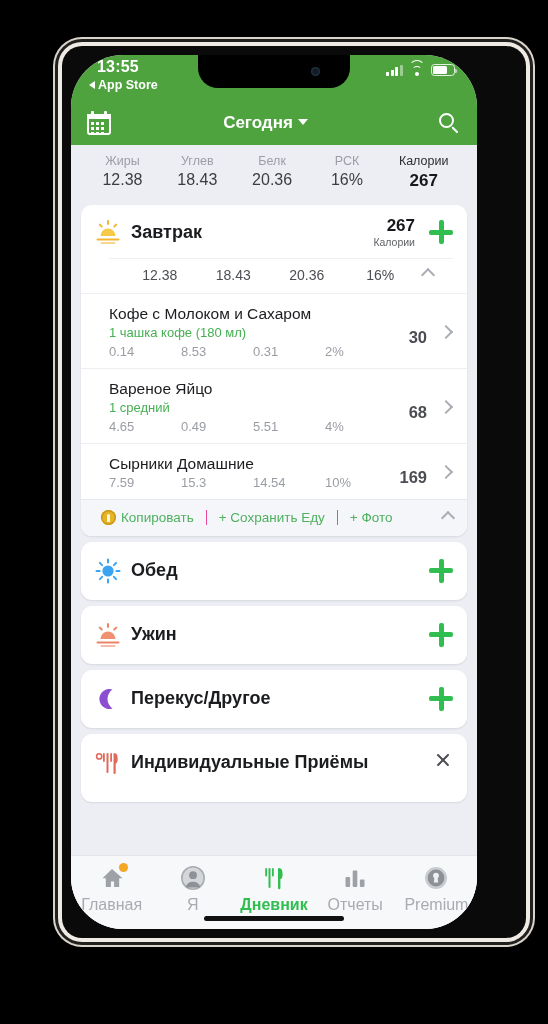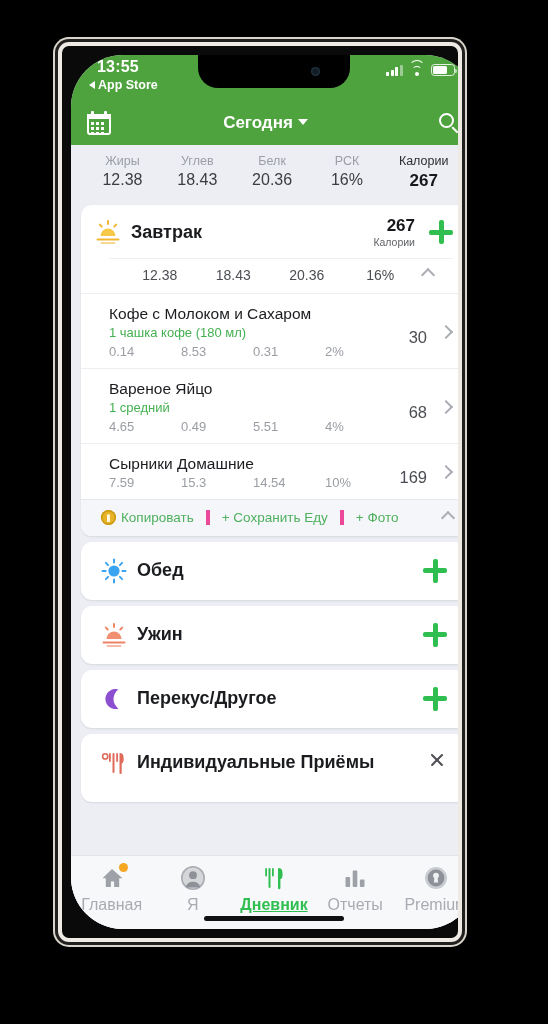--- a/index.html
+++ b/index.html
@@ -19,8 +19,8 @@
   .phone-frame {
     position: absolute;
     left: 62px; top: 46px;
-    width: 396px; height: 892px;
-    border-radius: 7px;
+    width: 464px; height: 892px;
+    border-radius: 20px;
     background: #0a0a0a;
     box-shadow:
       0 0 0 4px #efeae4,

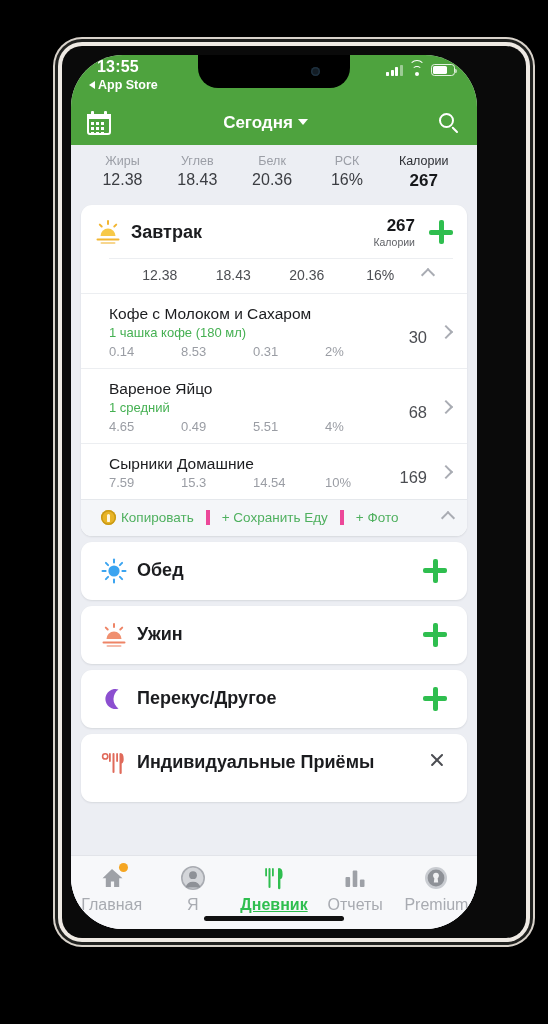--- a/index.html
+++ b/index.html
@@ -243,7 +243,7 @@
     font-size: 13px; color: #9a9da4; width: 72px; text-align: left;
   }
   .food-kcal {
-    font-size: 16.5px; font-weight: 400; color: #4b4d52;
+    font-size: 16.5px; font-weight: 700; color: #4b4d52;
     margin-right: 12px; white-space: nowrap; margin-top: 11px;
   }
   .food-arrow { width: 14px; text-align: center; }

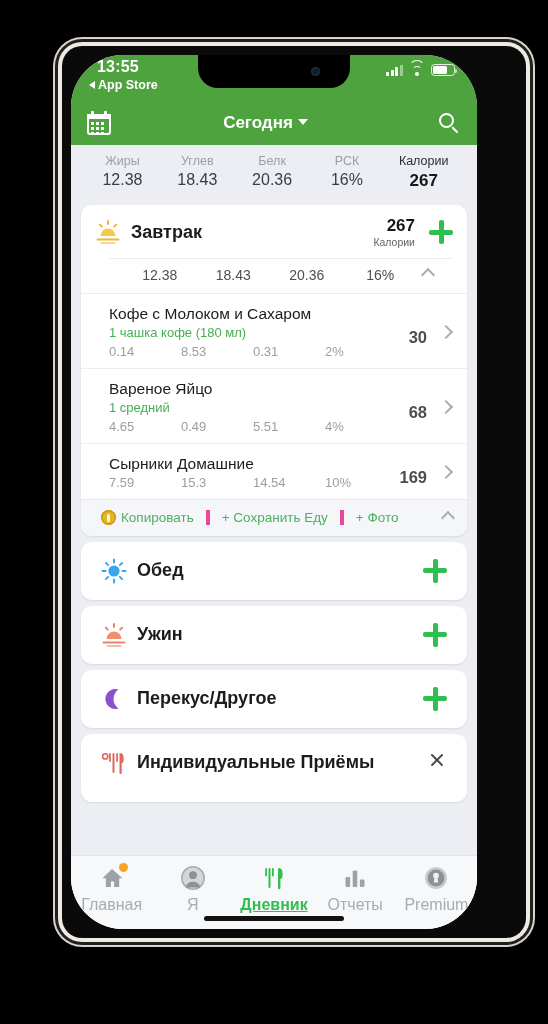--- a/index.html
+++ b/index.html
@@ -259,7 +259,7 @@
     display: flex; align-items: center; gap: 5px;
     font-size: 13.5px; color: #4fb05f; font-weight: 500;
     padding: 0 12px;
-    border-right: 4px solid #ec4899;
+    border-right: 1px solid #ec4899;
     cursor: pointer;
   }
   .act:first-child { padding-left: 4px; }

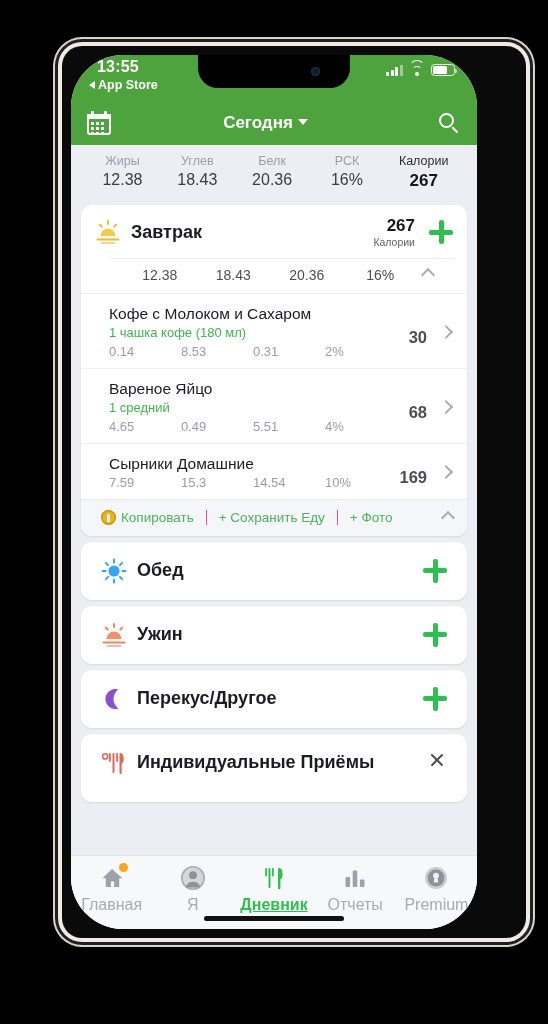--- a/index.html
+++ b/index.html
@@ -277,7 +277,7 @@
   .act-spacer { flex: 1; }
 
   
-  .simple-head { display:flex; align-items:center; padding: 16px 20px; }
+  .simple-head { display:flex; align-items:center; padding: 16px 14px; }
 
   
   .tabbar {

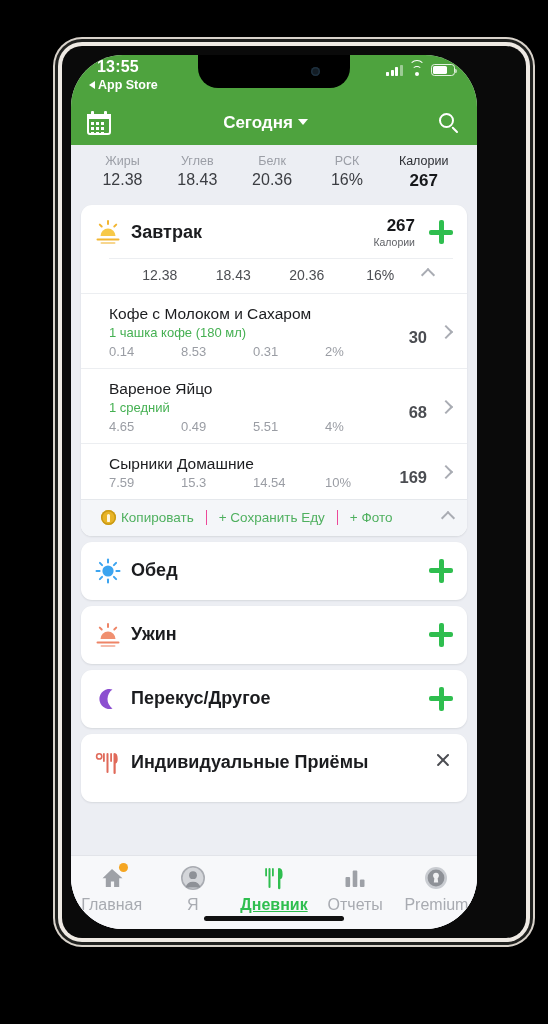--- a/index.html
+++ b/index.html
@@ -295,7 +295,7 @@
   }
   .tab-ic { width: 26px; height: 26px; position: relative; margin-bottom: 5px; }
   .tab-lab { font-size: 16px; color: #a8abb1; }
-  .tab.active .tab-lab { color: #2FBE4F; font-weight: 700; text-decoration: underline; }
+  .tab.active .tab-lab { color: #2FBE4F; font-weight: 700; }
   .home-ind {
     position: absolute; bottom: 8px; left: 50%; transform: translateX(-50%);
     width: 140px; height: 5px; background: #111; border-radius: 3px;

